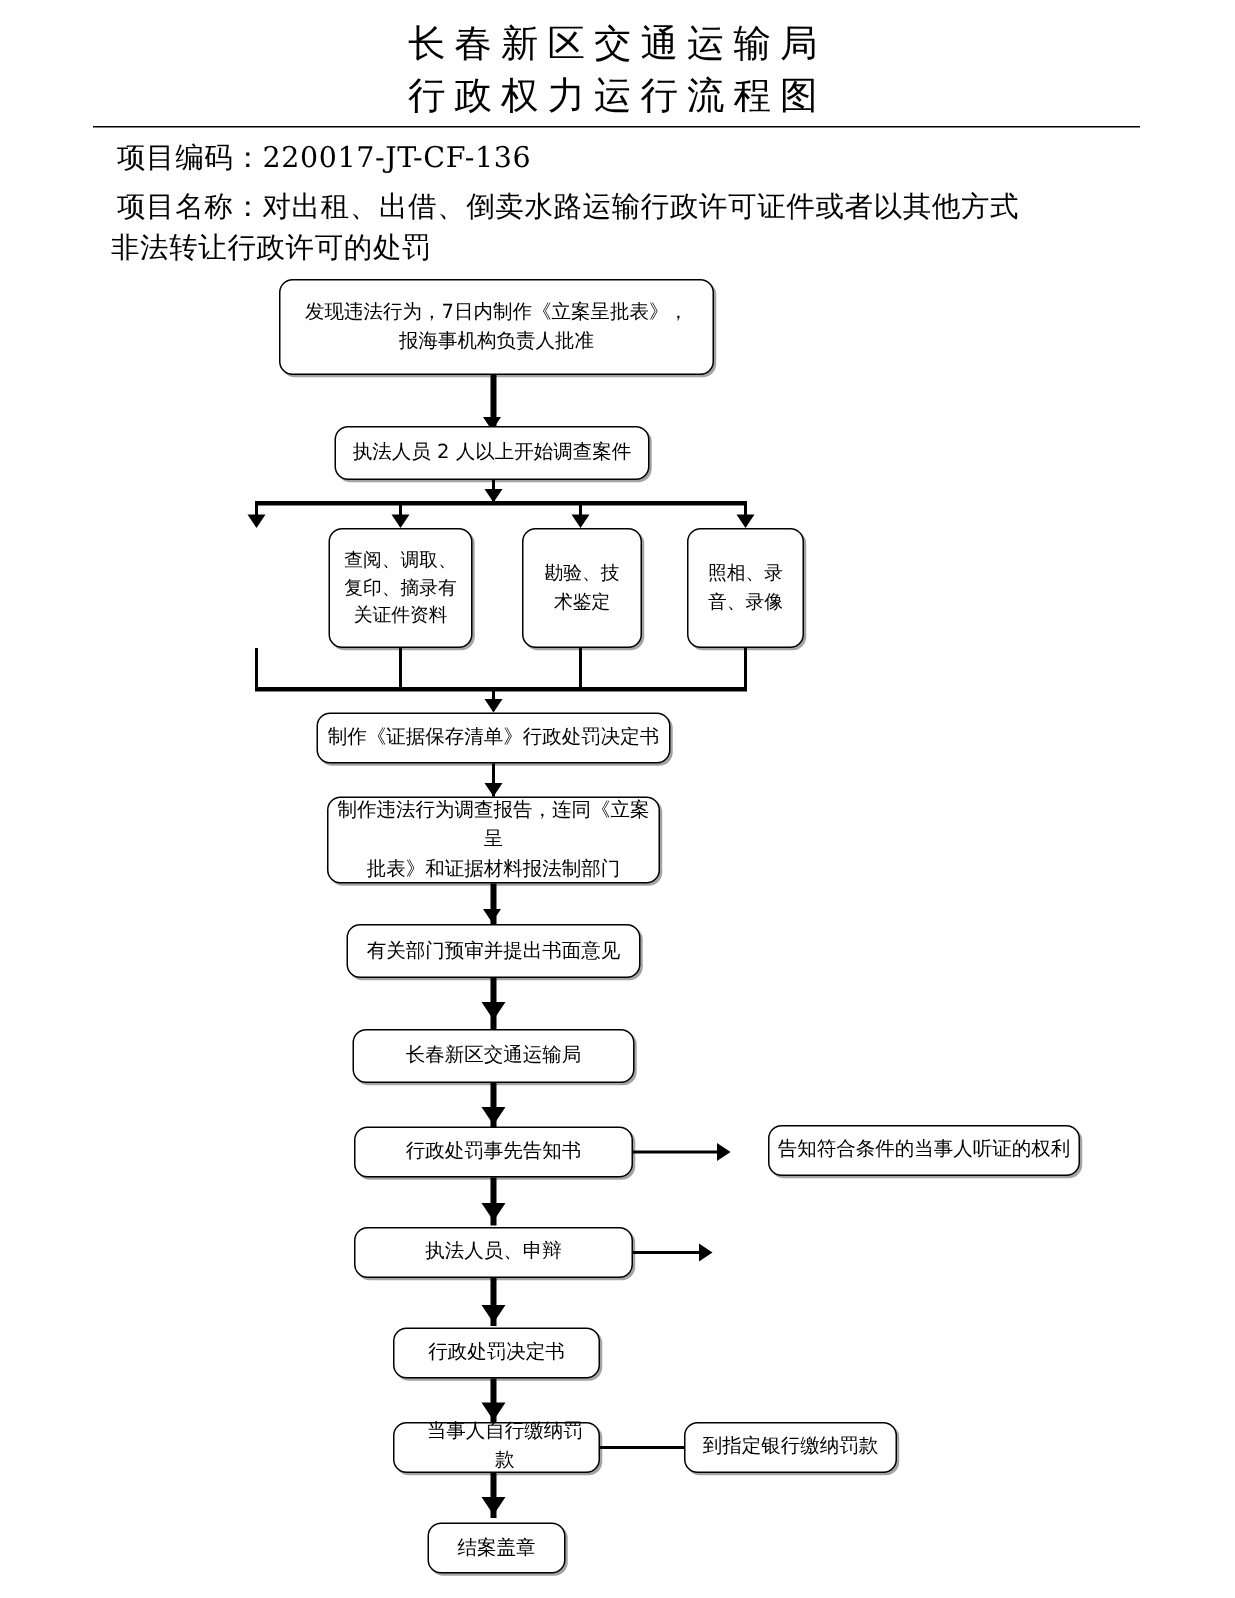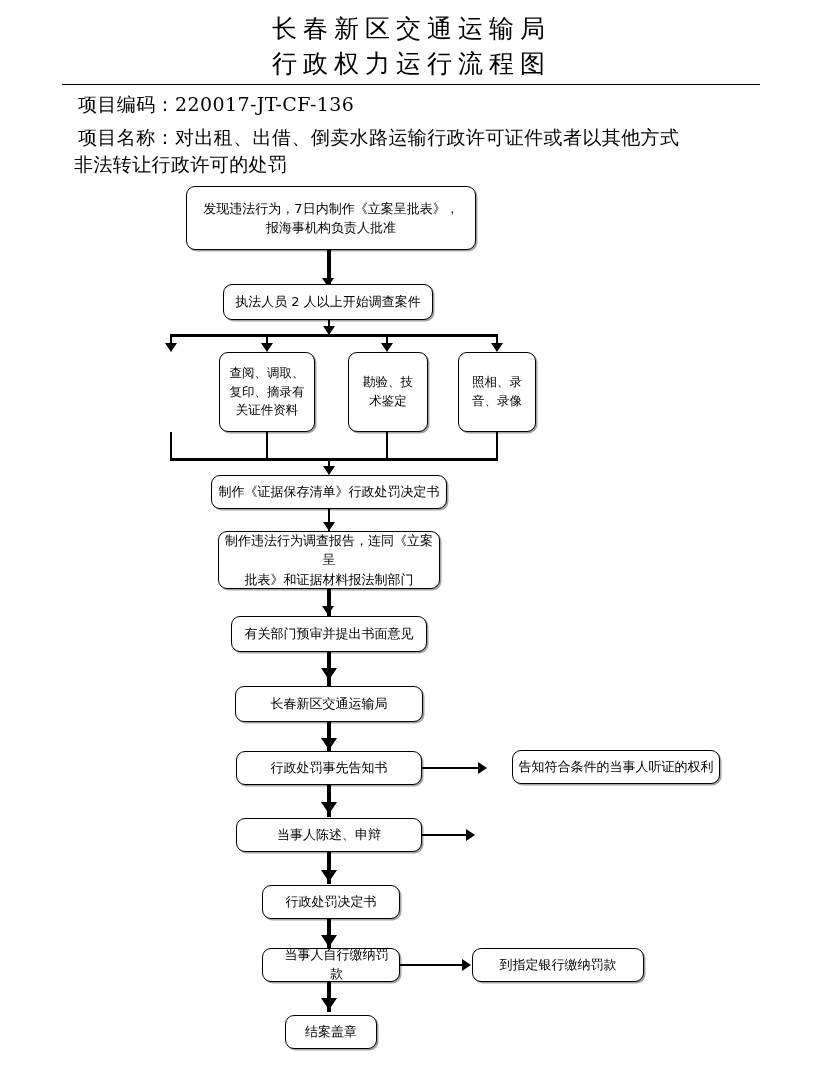--- a/index.html
+++ b/index.html
@@ -192,7 +192,7 @@
   <div class="vline thick" style="left:327px; top:785px; height:32px;"></div>
   <div class="arrow-down big" style="left:321px; top:802px;"></div>
 
-  <div class="node" style="left:236px; top:818px; width:186px; height:34px;">当事人陈述、申辩</div>
+  <div class="node" style="left:236px; top:818px; width:186px; height:34px;">执法人员、申辩</div>
 
   <div class="hline" style="left:422px; top:834px; width:46px;"></div>
   <div class="arrow-right" style="left:466px; top:829px;"></div>

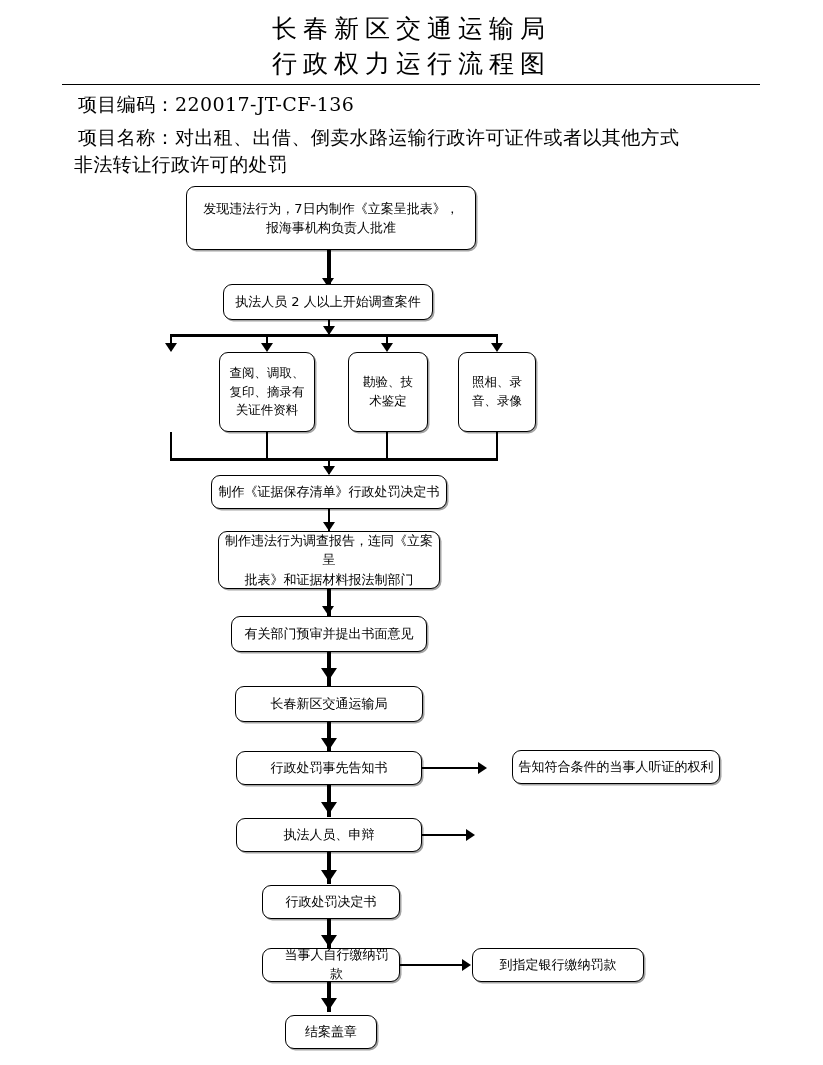--- a/index.html
+++ b/index.html
@@ -211,7 +211,7 @@
   <div class="hline" style="left:400px; top:964px; width:64px;"></div>
   <div class="arrow-right" style="left:462px; top:959px;"></div>
 
-  <div class="node" style="left:472px; top:948px; width:172px; height:34px;">到指定银行缴纳罚款</div>
+  <div class="node" style="left:456px; top:948px; width:142px; height:34px;">到指定银行缴纳罚款</div>
 
   <div class="vline thick" style="left:327px; top:982px; height:30px;"></div>
   <div class="arrow-down big" style="left:321px; top:998px;"></div>

